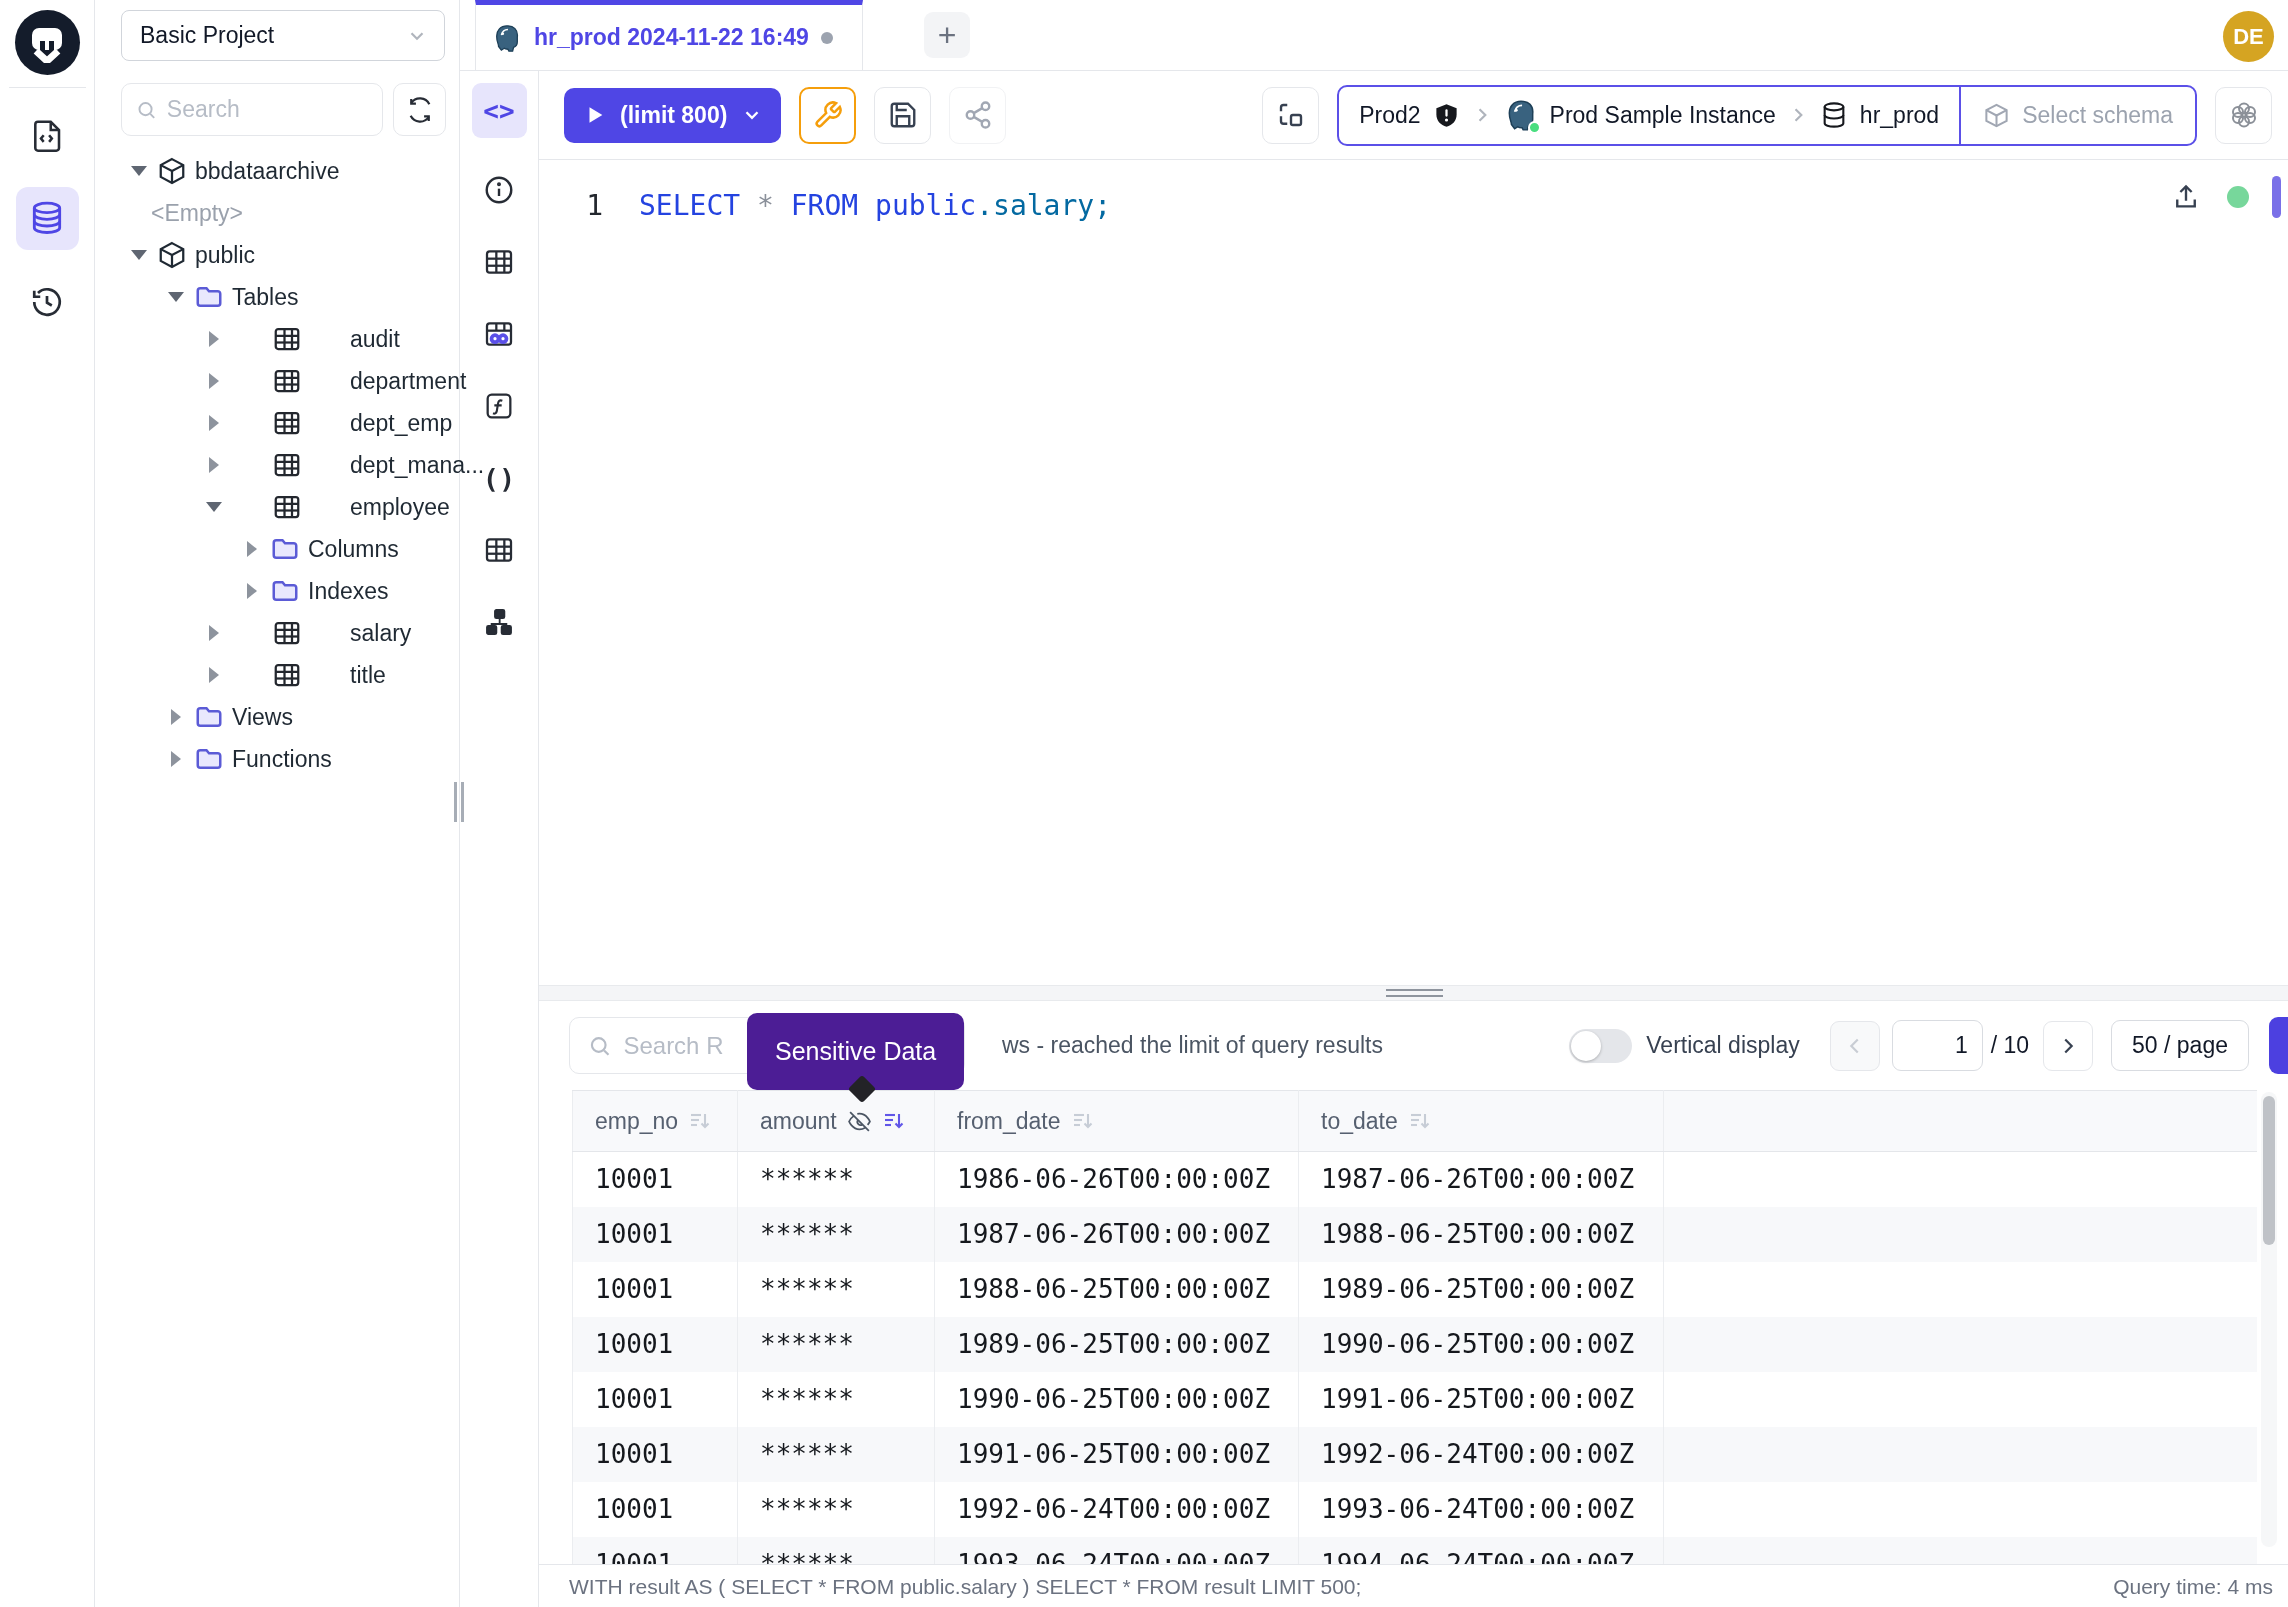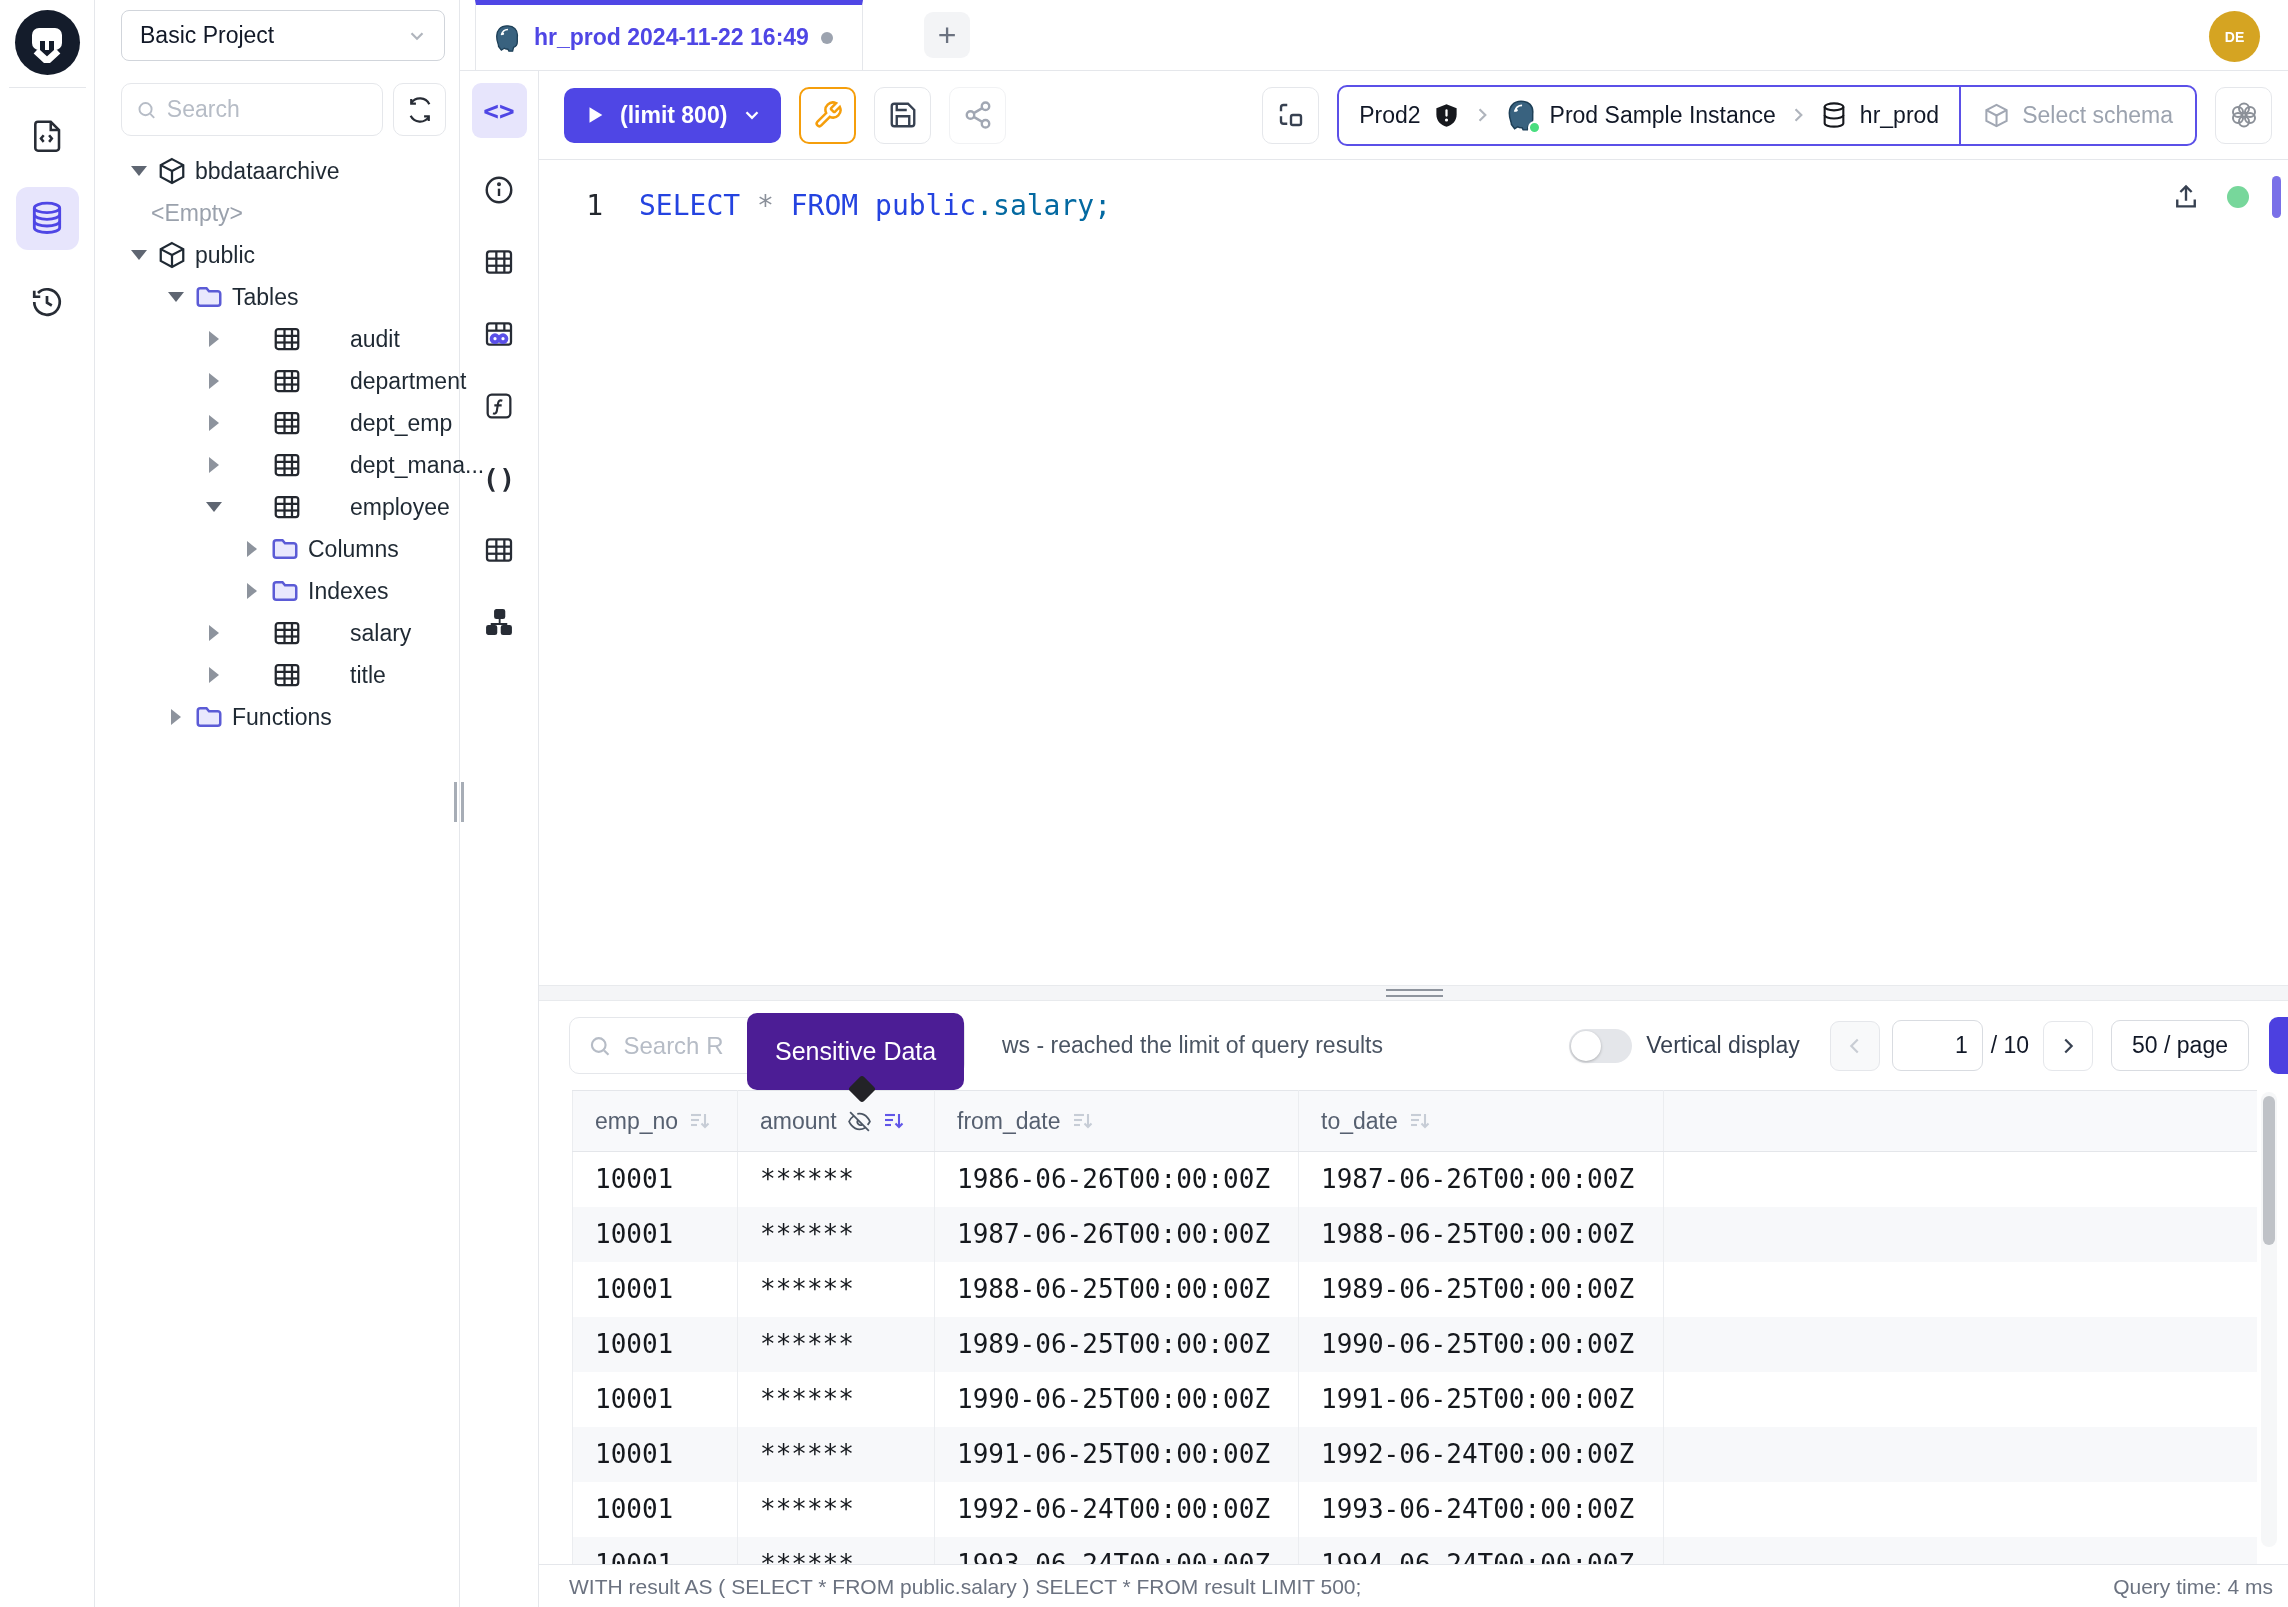--- a/index.html
+++ b/index.html
@@ -50,8 +50,8 @@
   #tab-dot{width:12px;height:12px;border-radius:50%;background:#9ca3af;flex:none;}
   #new-tab{width:46px;height:46px;border-radius:9px;background:#f3f4f6;color:#6b7280;font-size:32px;line-height:40px;
     display:flex;align-items:center;justify-content:center;align-self:center;margin-left:61px;cursor:pointer;}
-  #avatar{position:absolute;right:29px;top:11px;width:51px;height:51px;border-radius:50%;background:#d5a422;color:#fff;
-    font-weight:700;font-size:14px;display:flex;align-items:center;justify-content:center;cursor:pointer;}
+  #avatar{position:absolute;right:15px;top:11px;width:51px;height:51px;border-radius:50%;background:#d5a422;color:#fff;
+    font-weight:700;font-size:22px;display:flex;align-items:center;justify-content:center;cursor:pointer;}
 
   #mainbody{flex:1;display:flex;min-height:0;}
   #editor-rail{width:79px;border-right:1px solid var(--border);flex:none;display:flex;flex-direction:column;align-items:center;padding-top:12px;}

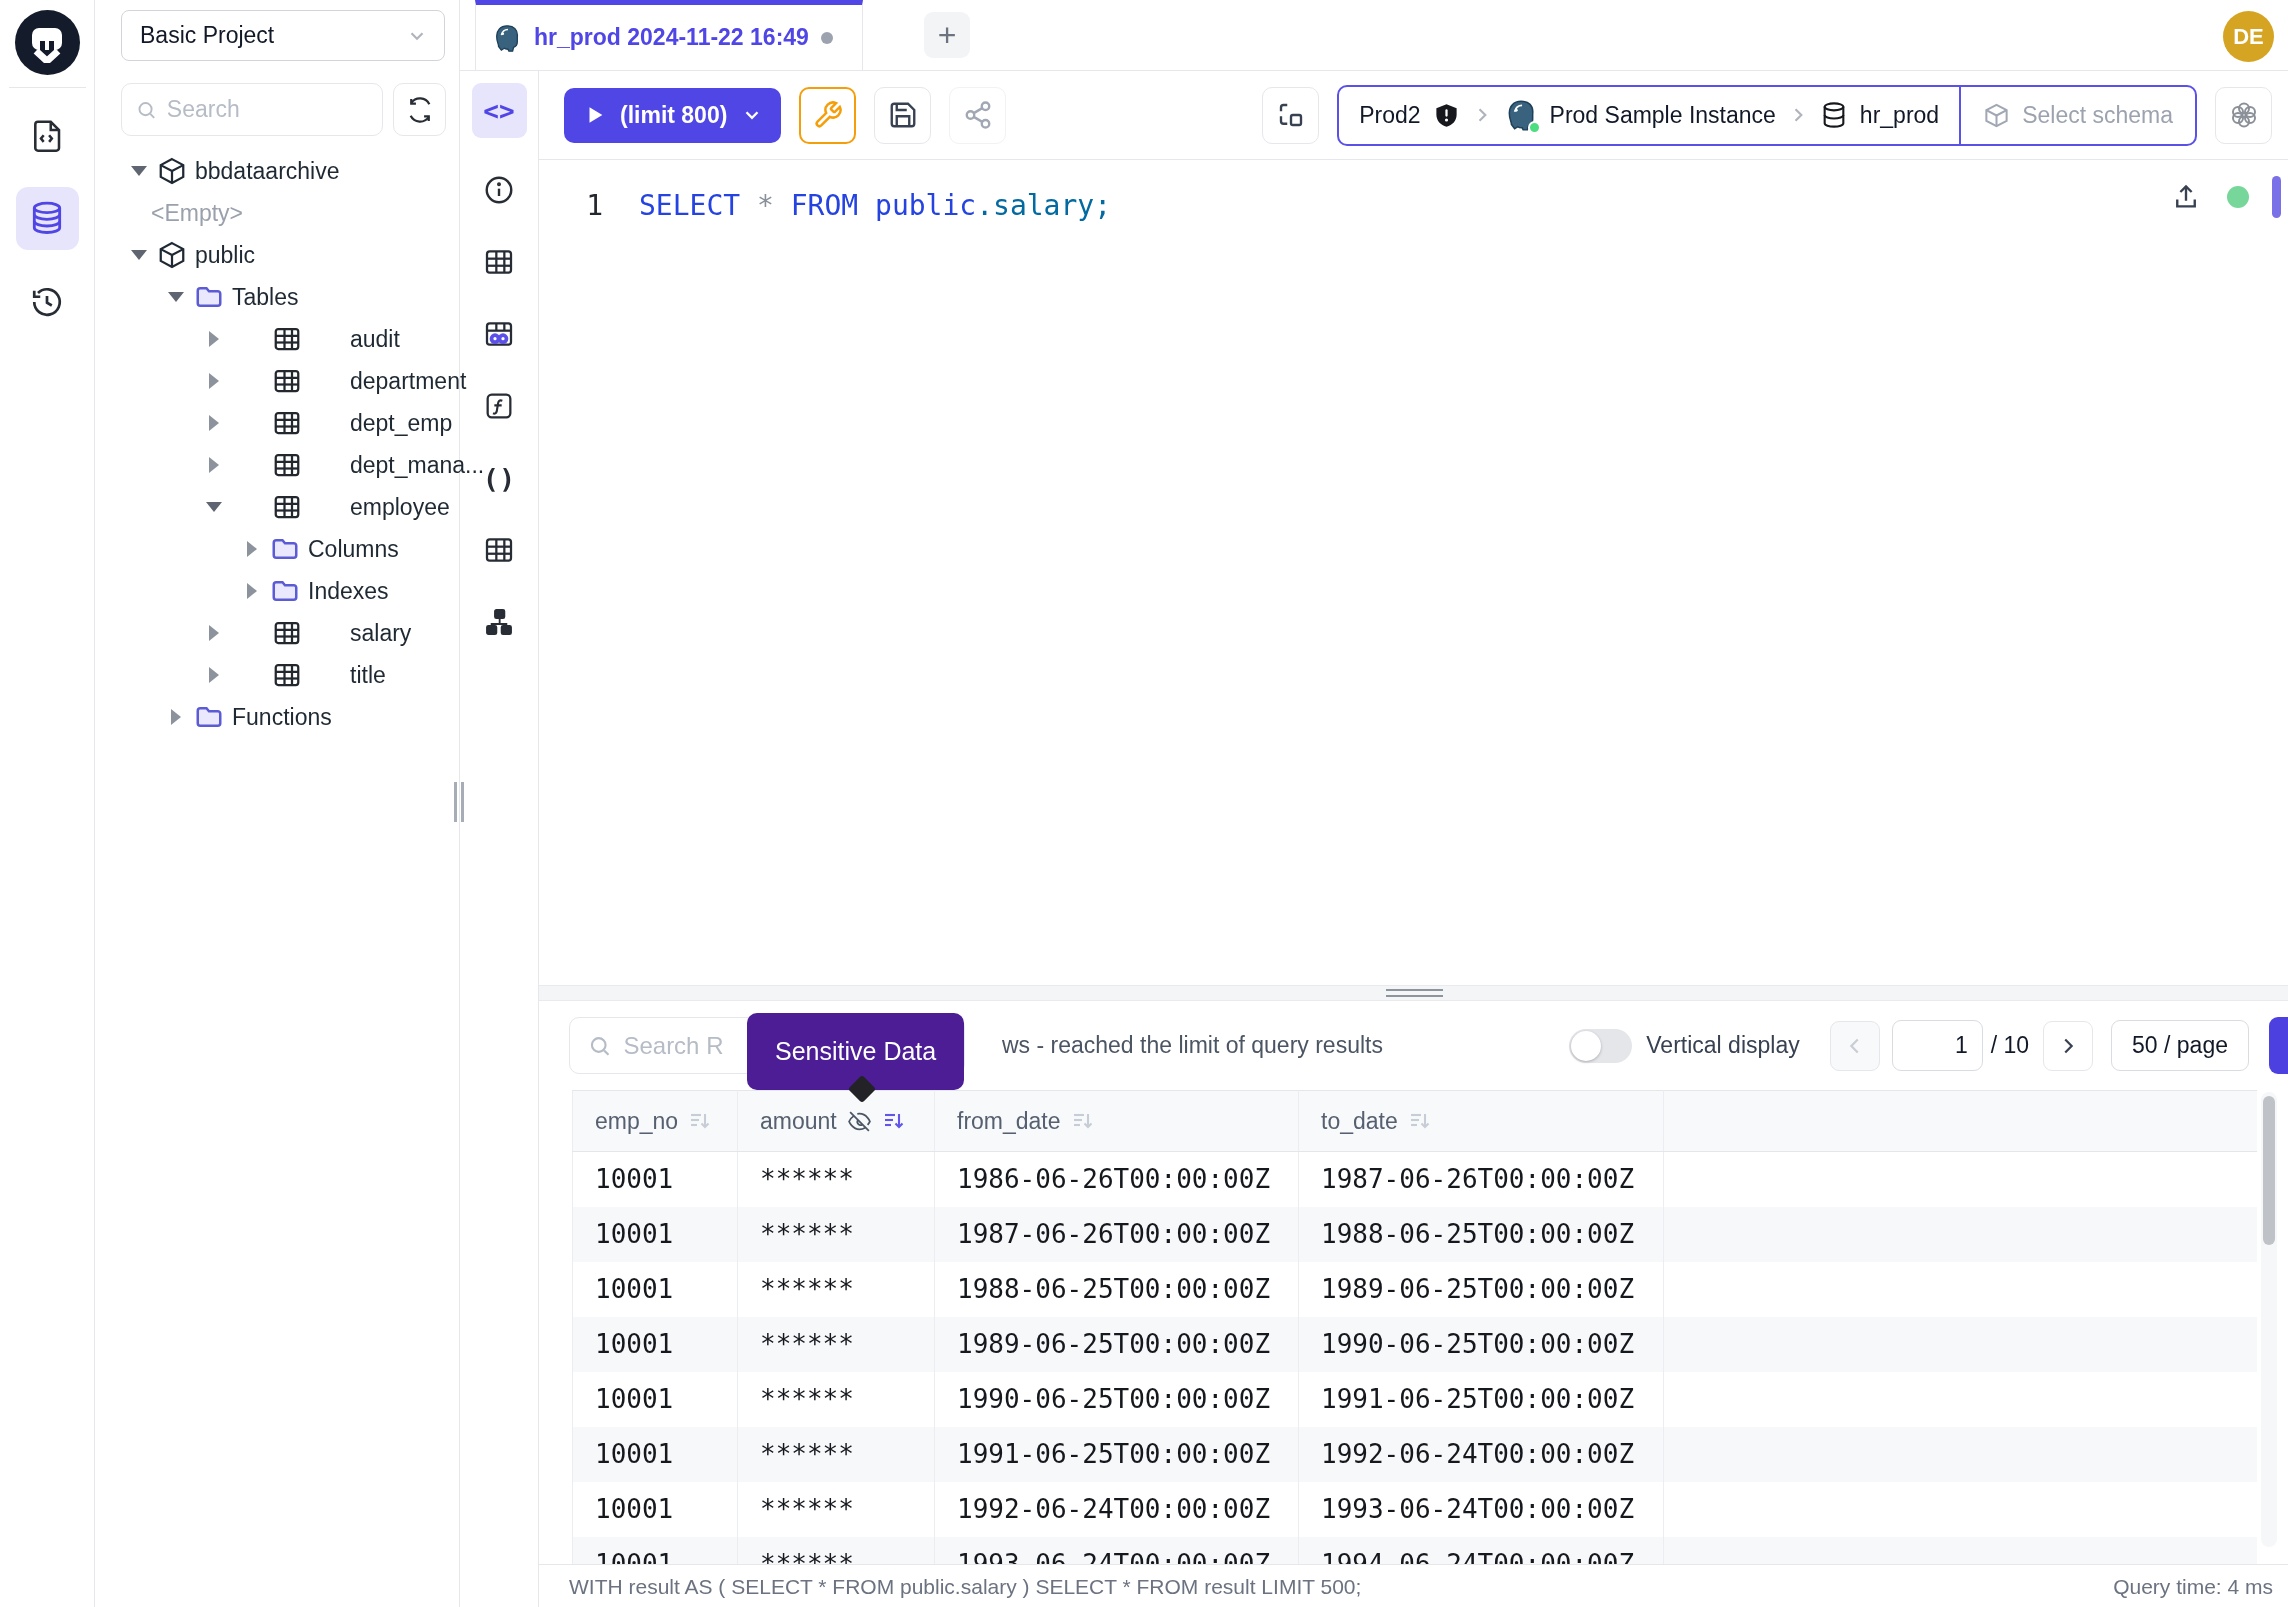--- a/index.html
+++ b/index.html
@@ -335,6 +335,15 @@
             </svg>
           </span>
           <span class="tlabel">title</span>
+        </div>
+        <div class="tree-row lvl1">
+          <span class="chev right"></span>
+          <span class="ticon">
+            <svg width="30" height="30" viewBox="0 0 24 24" fill="#e9e8fd" stroke="#5b5bd6" stroke-width="2">
+              <path d="M3 7 a2 2 0 0 1 2-2 h5 l2 2.4 h7 a2 2 0 0 1 2 2 V17 a2 2 0 0 1-2 2 H5 a2 2 0 0 1-2-2 Z"></path>
+            </svg>
+          </span>
+          <span class="tlabel">Views</span>
         </div>
         <div class="tree-row lvl1">
           <span class="chev right"></span>

